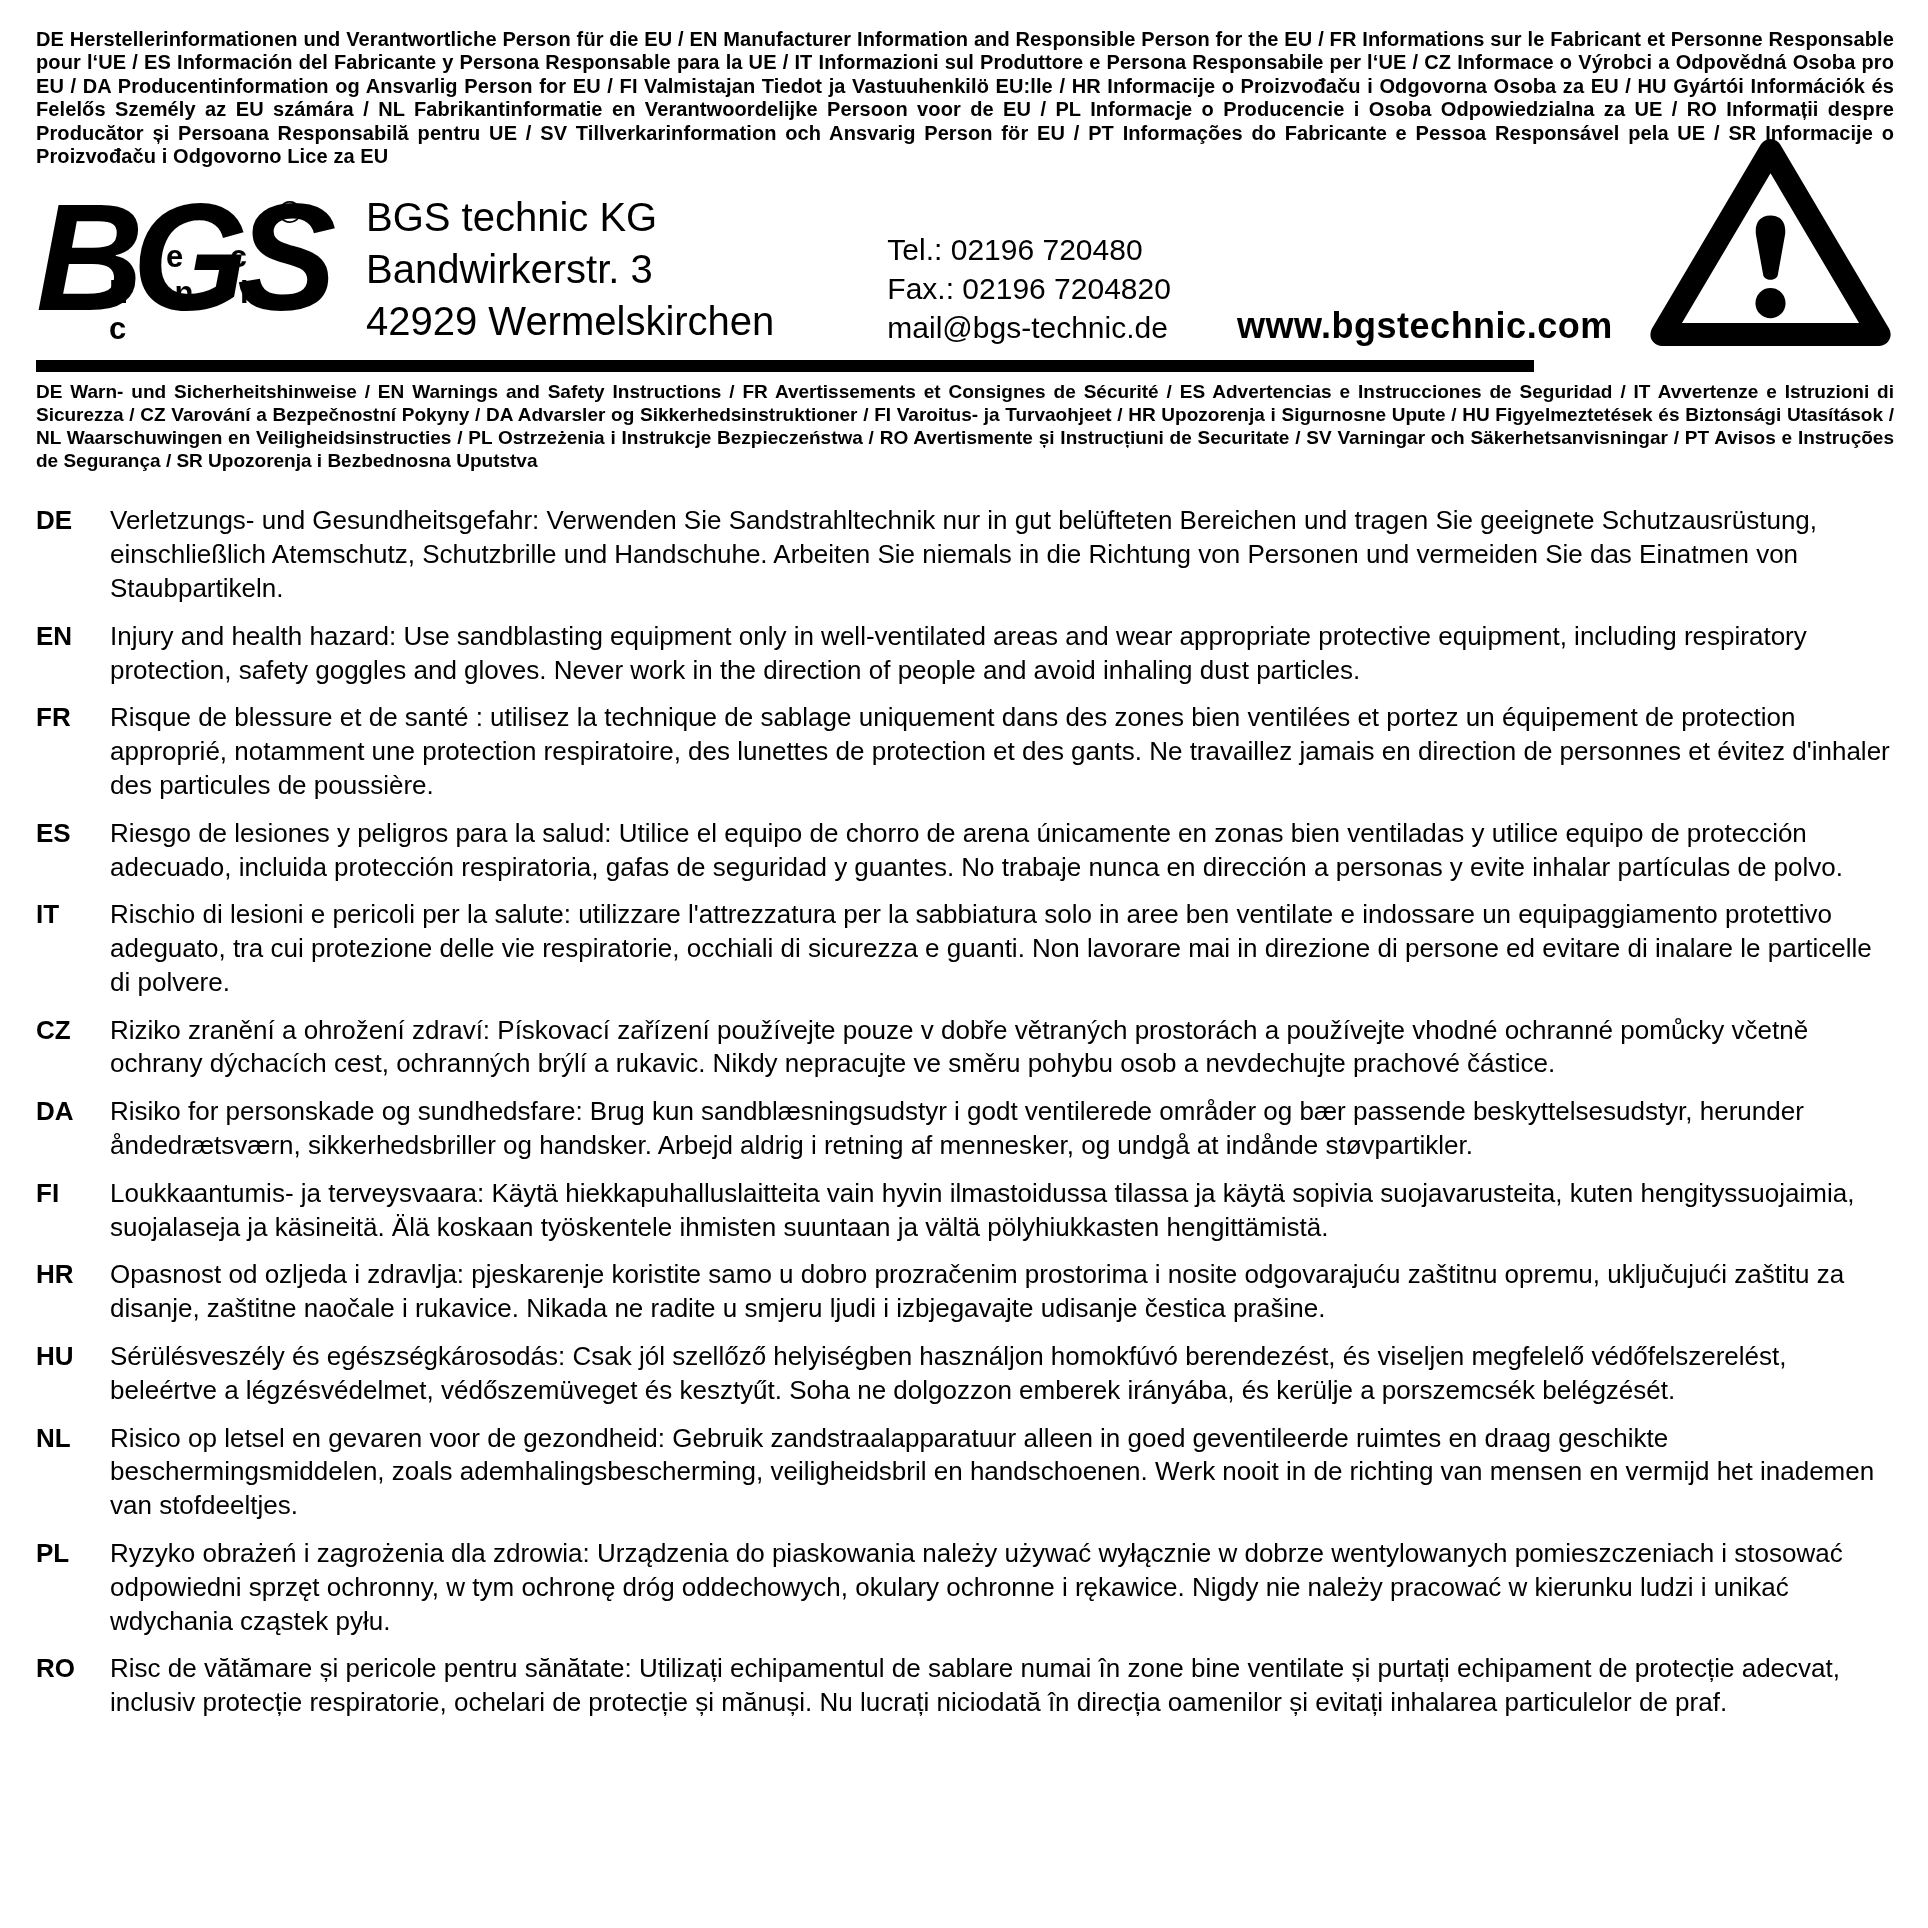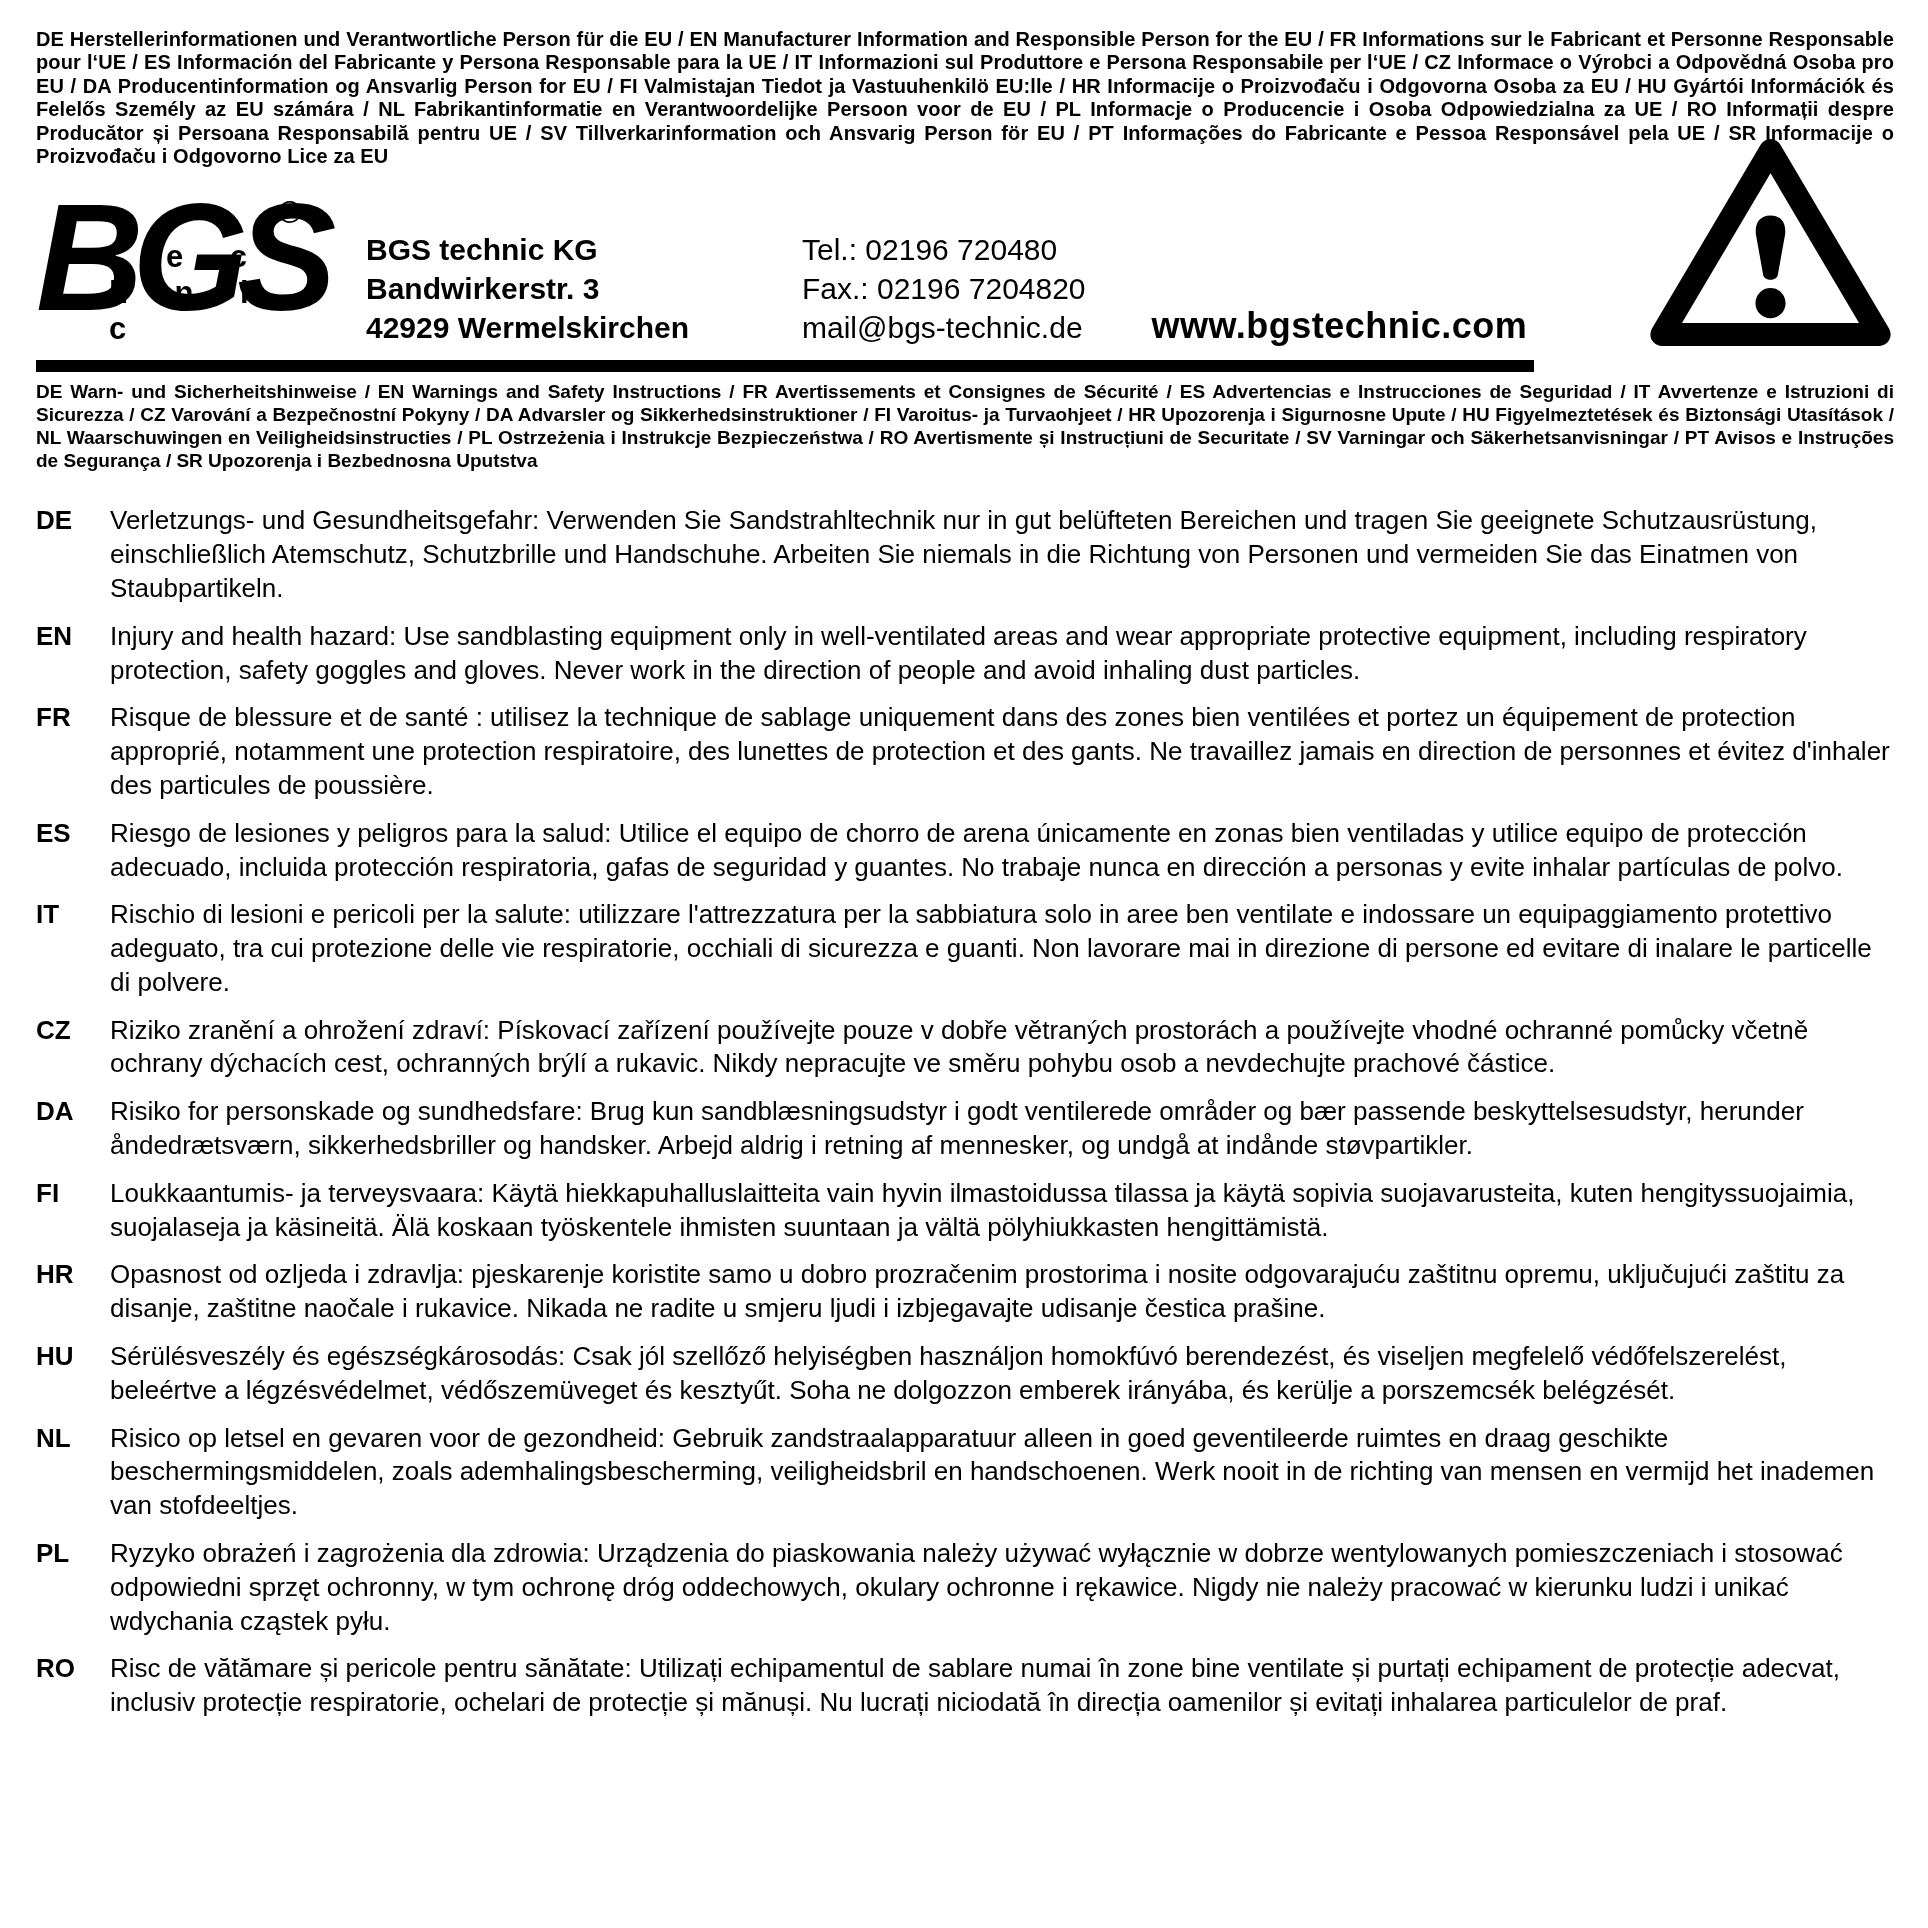--- a/index.html
+++ b/index.html
@@ -61,10 +61,9 @@
   .addr-col {
     margin-left: 55px;
     margin-top: 34px;
-    font-size: 30px;
+    font-size: 40px;
     line-height: 1.30;
     flex: 0 0 auto;
-    font-weight: bold;
   }
   .contact-col {
     margin-left: 113px;

